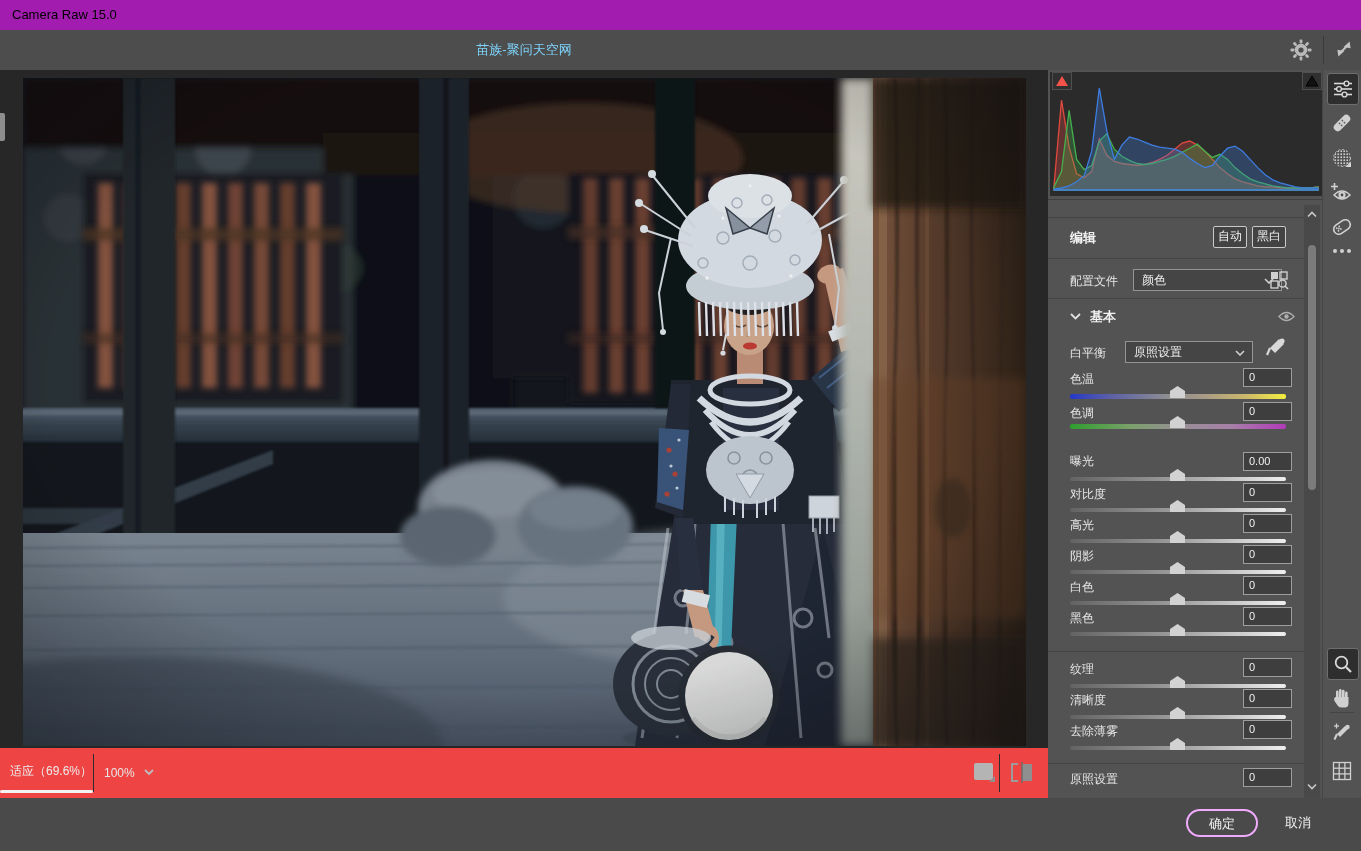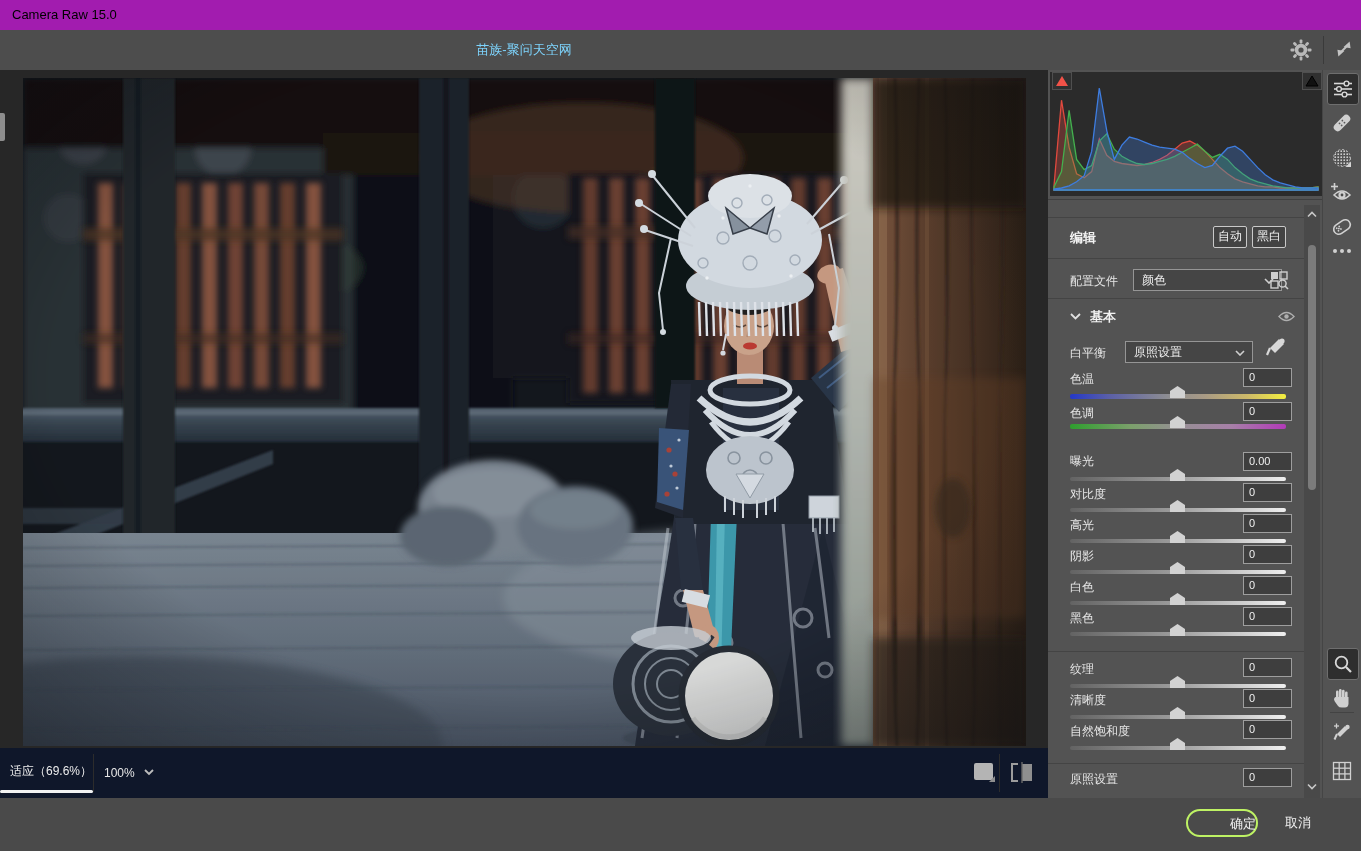--- a/index.html
+++ b/index.html
@@ -560,7 +560,7 @@
           <div class="vbox" style="top: 484px;">0</div>
           <div class="track" style="top: 510px;"></div>
           <div class="thumb" style="top: 502px;"></div>
-          <div class="lbl" style="top: 518px;">自然饱和度</div>
+          <div class="lbl" style="top: 518px;">去除薄雾</div>
           <div class="vbox" style="top: 515px;">0</div>
           <div class="track" style="top: 541px;"></div>
           <div class="thumb" style="top: 533px;"></div>

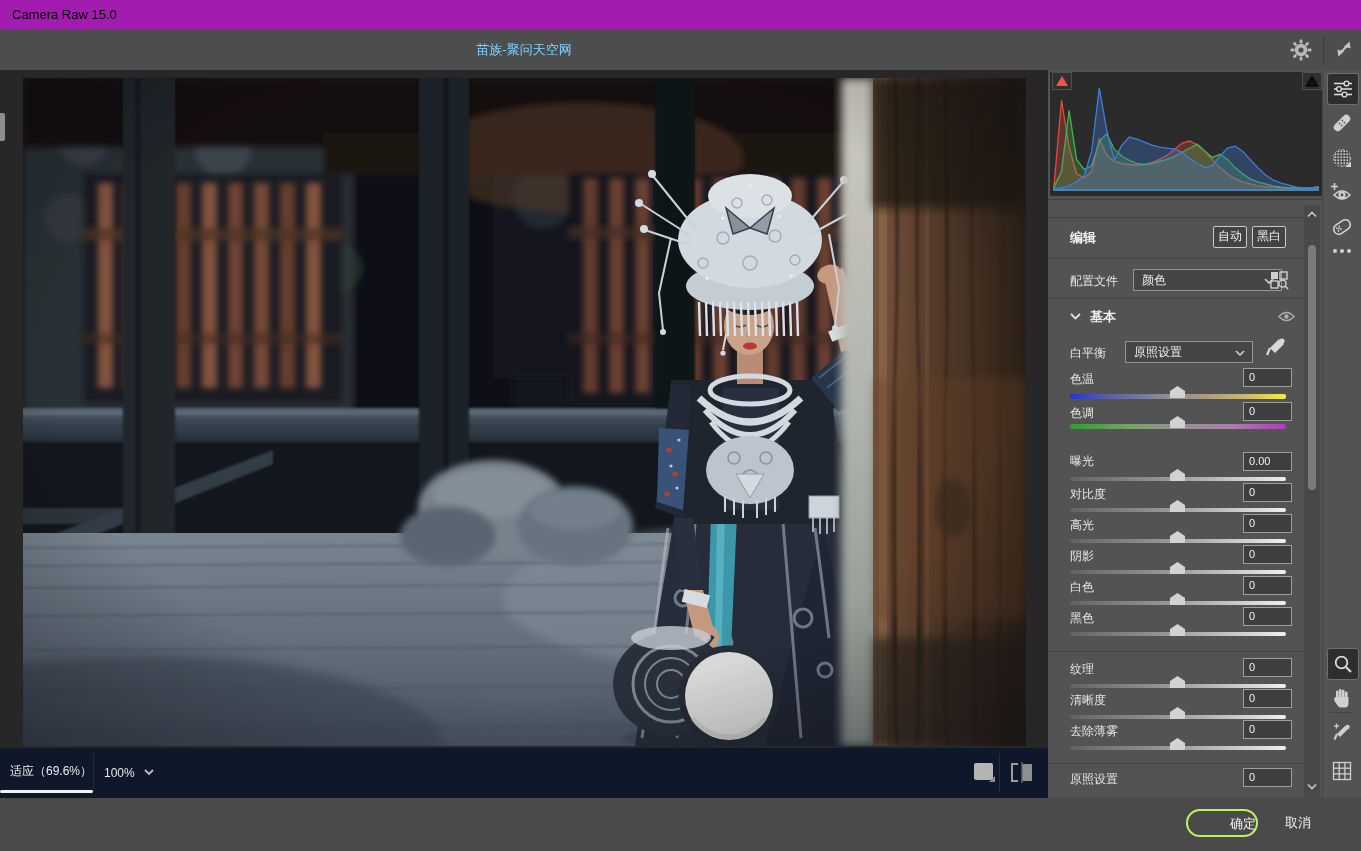--- a/index.html
+++ b/index.html
@@ -18,7 +18,7 @@
   #photo{position:absolute;left:23px;top:8px;width:1003px;height:668px;overflow:hidden;background:#14171c;}
   #left-notch{left:0;top:113px;width:5px;height:28px;background:#8d8d8d;border-radius:0 2px 2px 0;}
   
-  #zoombar{left:0;top:748px;width:1048px;height:50px;background:#0f172a;}
+  #zoombar{left:0;top:748px;width:1048px;height:50px;background:#ef4444;}
   #fit-tab{position:absolute;left:0;top:0;width:93px;height:50px;}
   #fit-tab .txt{position:absolute;left:10px;top:0;line-height:47px;font-size:12px;color:#ececec;white-space:nowrap;}
   #fit-tab .ul{position:absolute;left:0;bottom:5px;width:93px;height:3px;background:#f2f2f2;border-radius:2px;}

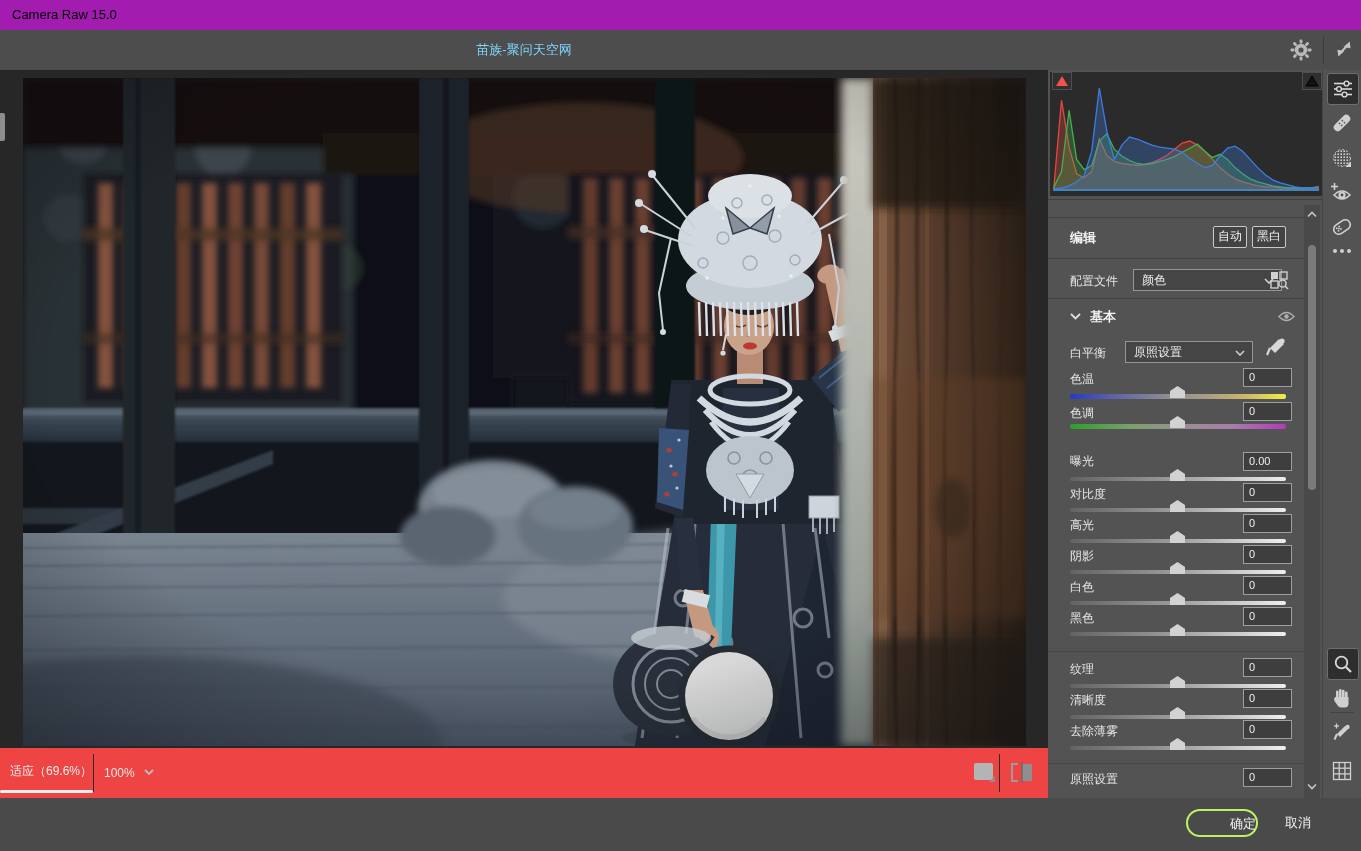--- a/index.html
+++ b/index.html
@@ -51,7 +51,7 @@
   .tb-div{position:absolute;left:7px;width:24px;height:1px;background:#434343;}
   
   #bottombar{left:0;top:798px;width:1361px;height:53px;background:#4a4a4a;}
-  #ok-btn{position:absolute;left:1186px;top:11px;width:72px;height:28px;border:2px solid #bef264;border-radius:15px;color:#f2f2f2;font-size:13px;line-height:25px;text-align:right;box-sizing:border-box;background:transparent;}
+  #ok-btn{position:absolute;left:1186px;top:11px;width:72px;height:28px;border:2px solid #f0abfc;border-radius:15px;color:#f2f2f2;font-size:13px;line-height:25px;text-align:center;box-sizing:border-box;background:transparent;}
   #cancel-btn{position:absolute;left:1285px;top:11px;height:28px;color:#f2f2f2;font-size:13px;line-height:28px;}
   svg{display:block;}
 </style>

